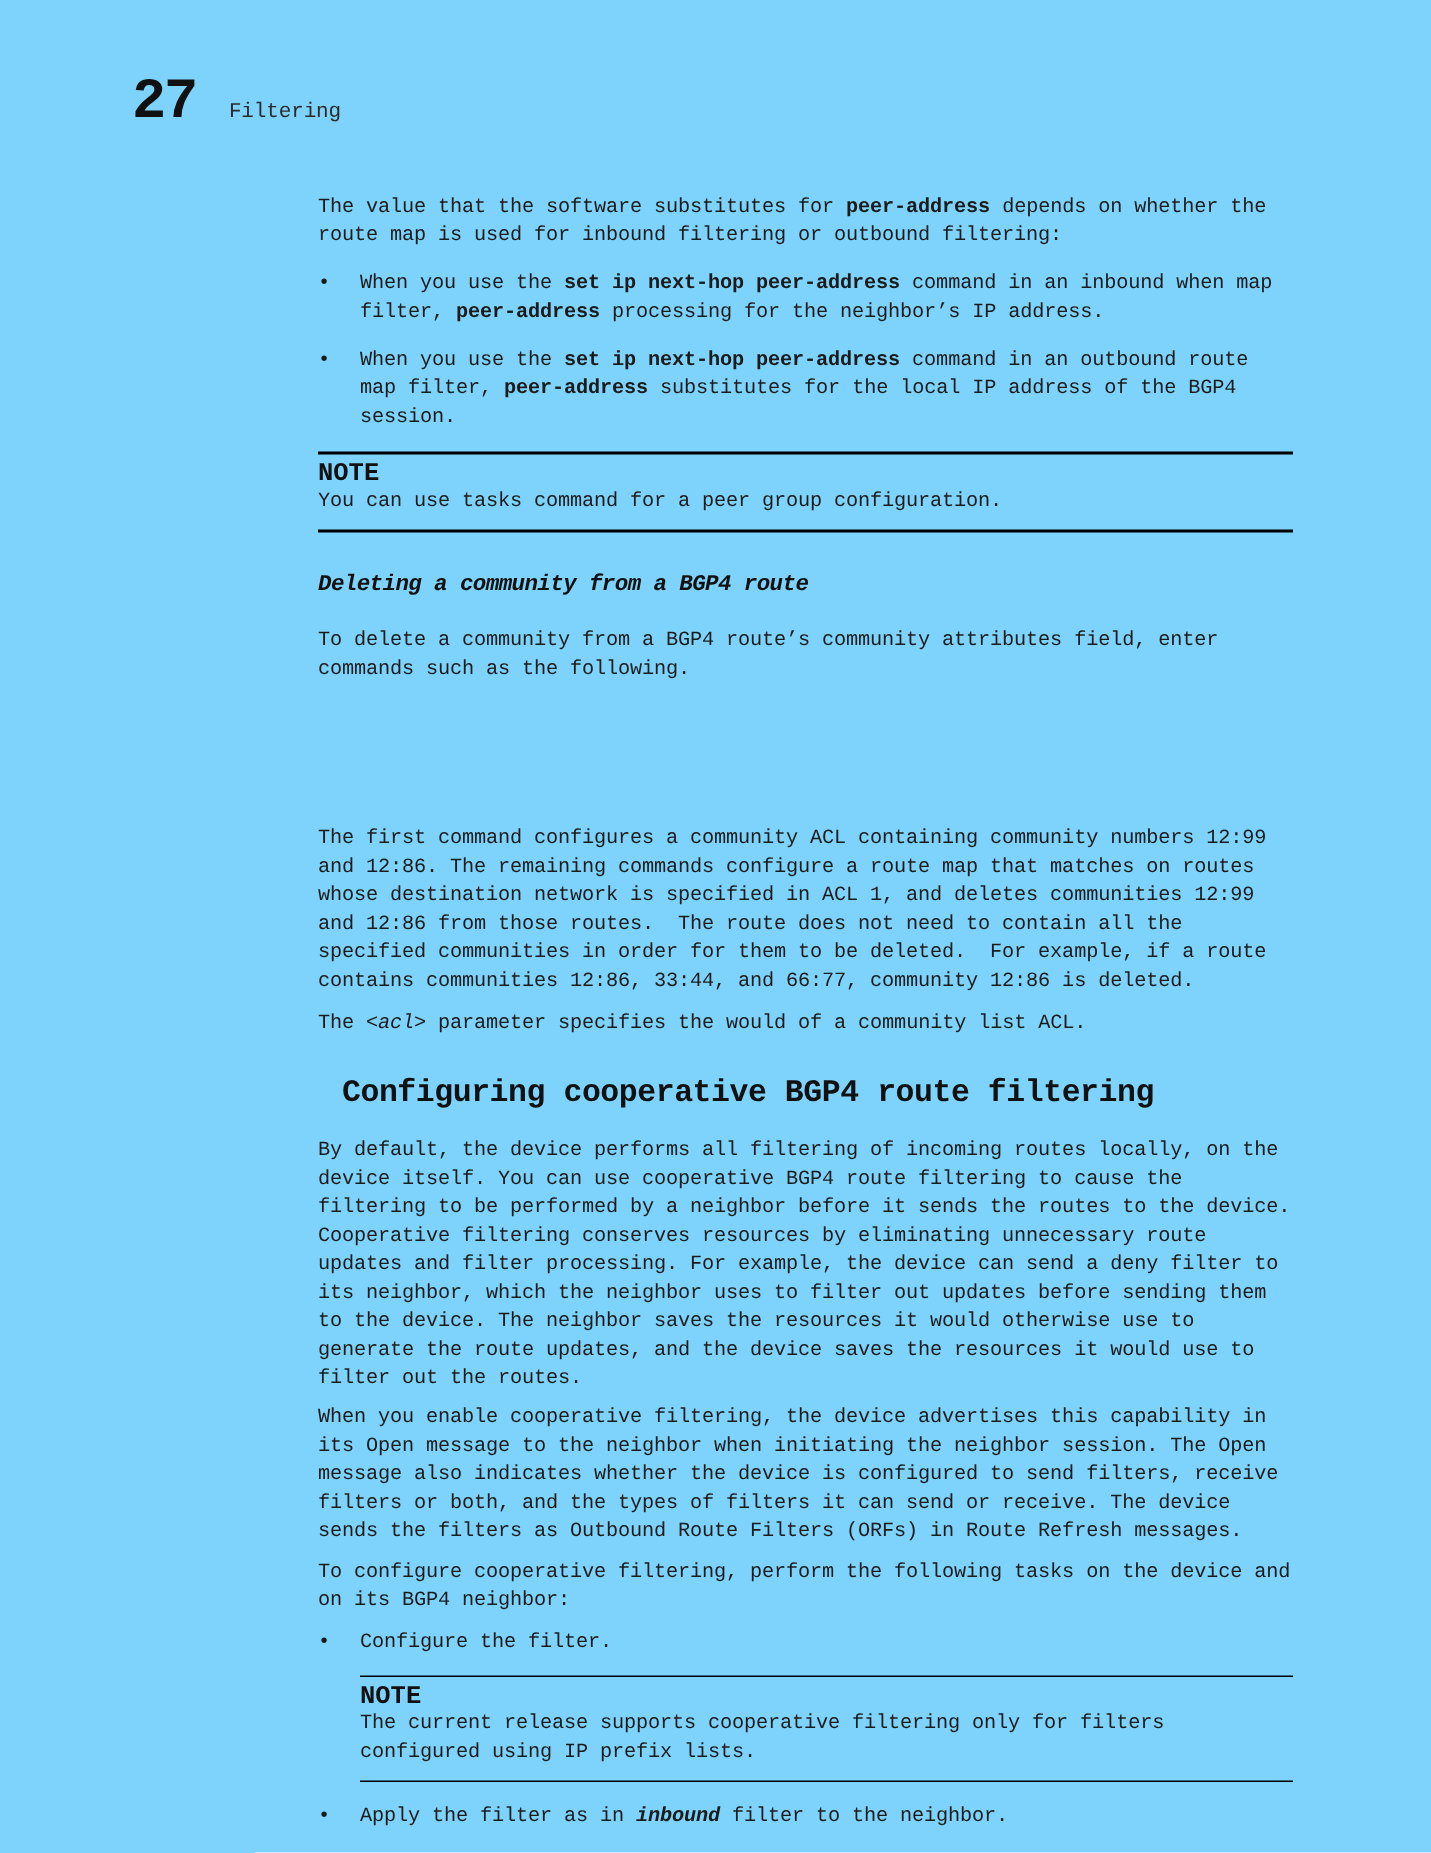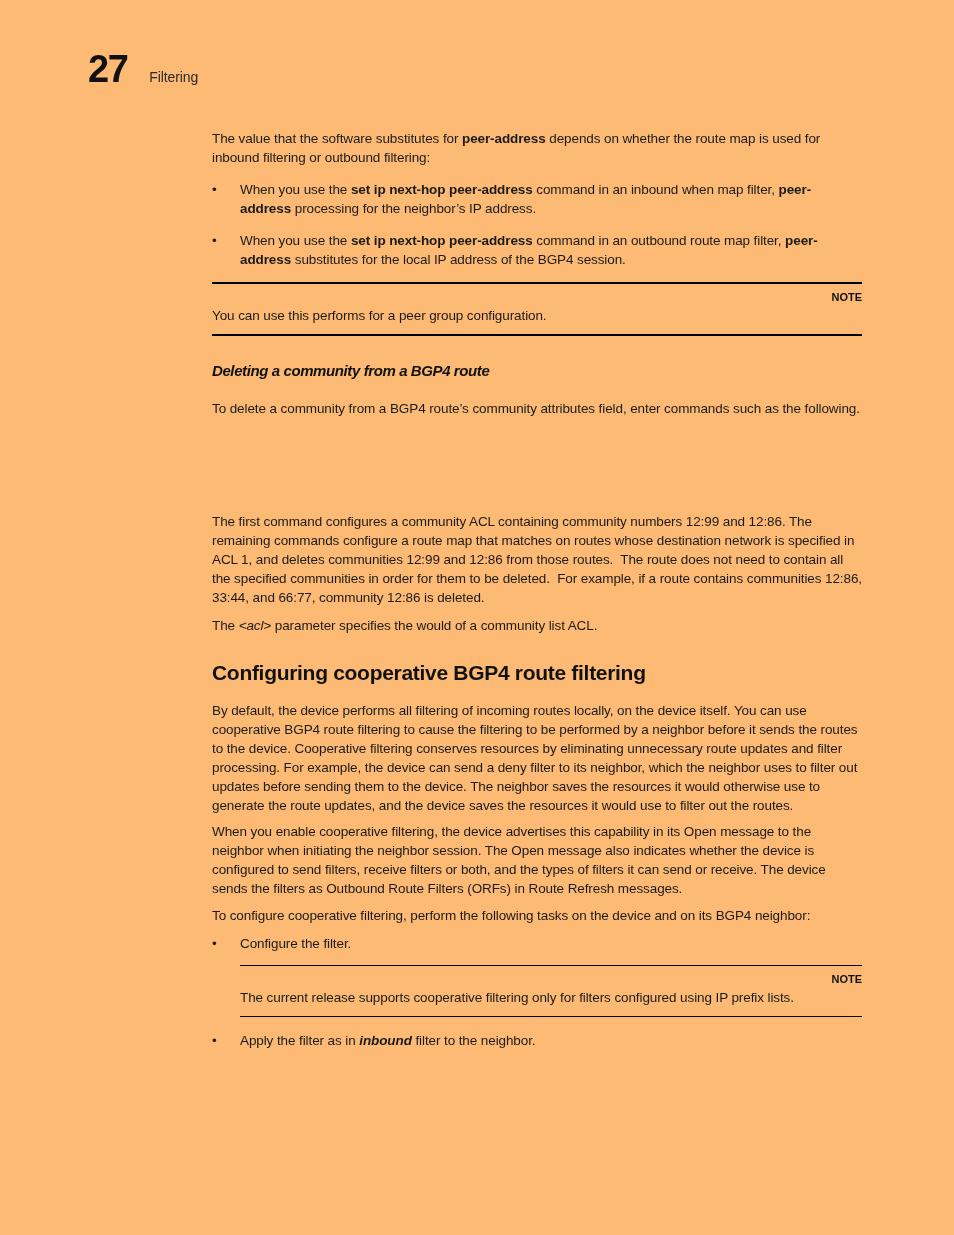--- a/index.html
+++ b/index.html
@@ -11,8 +11,8 @@
     position: relative;
     width: 954px;
     height: 1235px;
-    background: #fdba74;
-    font-family: Liberation Sans, sans-serif;
+    background: #7dd3fc;
+    font-family: Liberation Mono, monospace;
     color: #1a1a1a;
     overflow: hidden;
   }

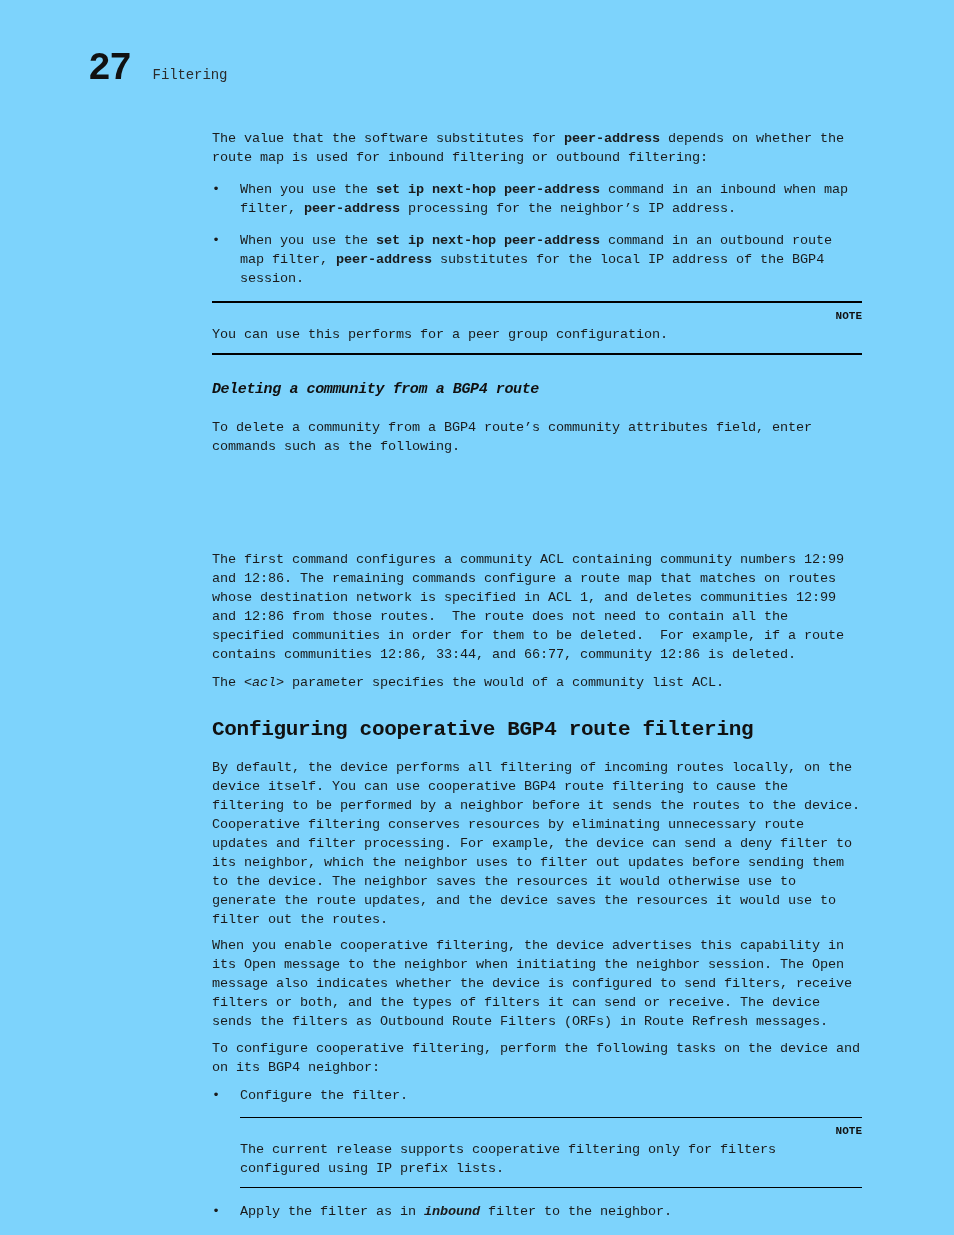--- a/index.html
+++ b/index.html
@@ -71,11 +71,10 @@
     padding: 5px 0 9px 0;
   }
   .note-label {
-    font-size: 11px;
+    font-size: 17px;
     font-weight: 700;
     line-height: 17px;
     color: #111111;
-    text-align: right;
   }
   .note-text {
     font-size: 13.5px;

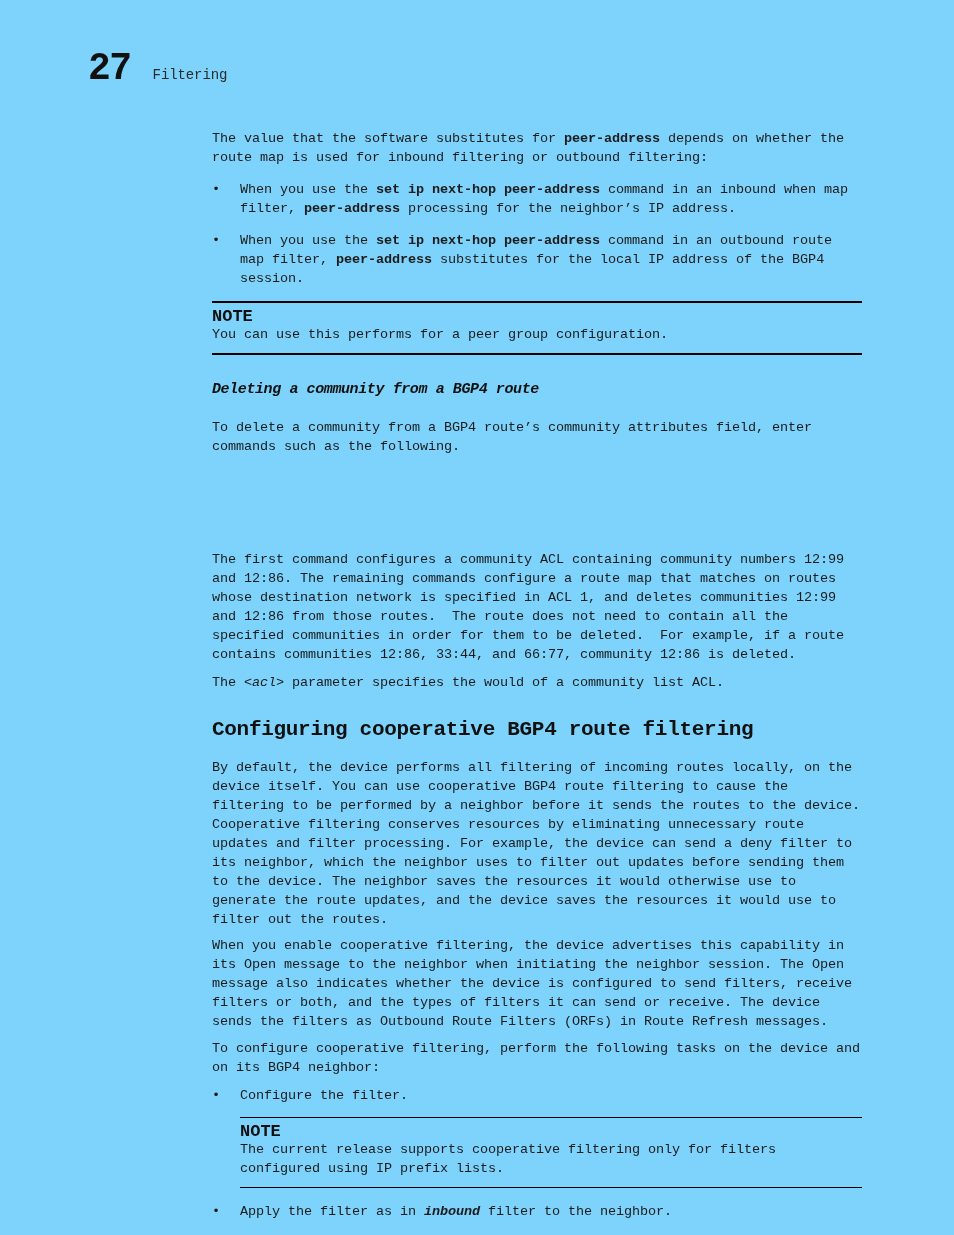--- a/index.html
+++ b/index.html
@@ -141,7 +141,7 @@
 
     <section class="note">
       <div class="note-label">NOTE</div>
-      <div class="note-text">You can use this performs for a peer group configuration.</div>
+      <div class="note-text">You can use tasks command for a peer group configuration.</div>
     </section>
 
     <h3 class="subheading">Deleting a community from a BGP4 route</h3>

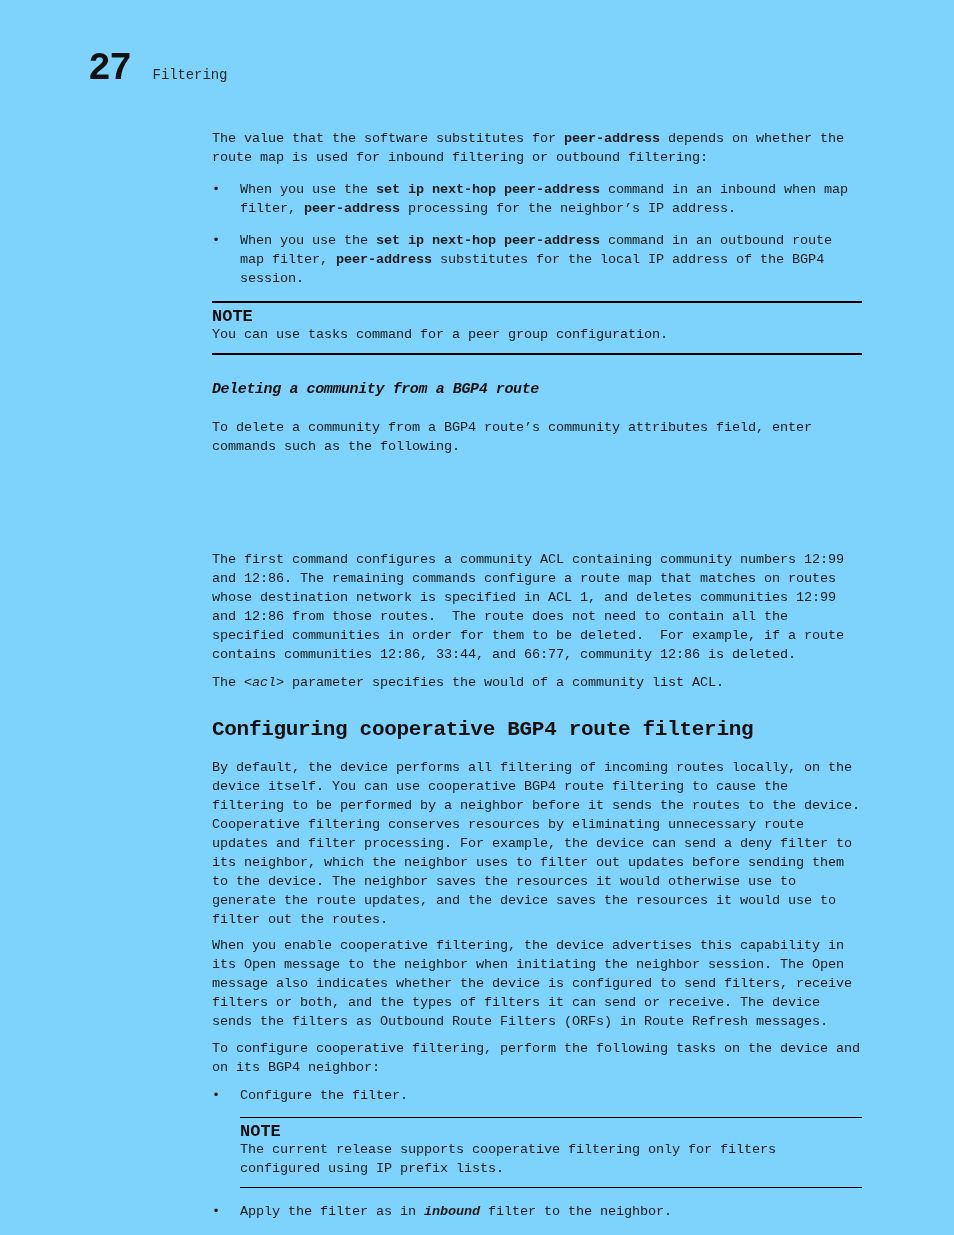--- a/index.html
+++ b/index.html
@@ -99,7 +99,7 @@
     line-height: 22px;
   }
   .heading2 {
-    margin: 26px 0 0 0;
+    margin: 26px 0 0 16px;
     font-size: 21px;
     font-weight: 700;
     letter-spacing: -0.3px;

